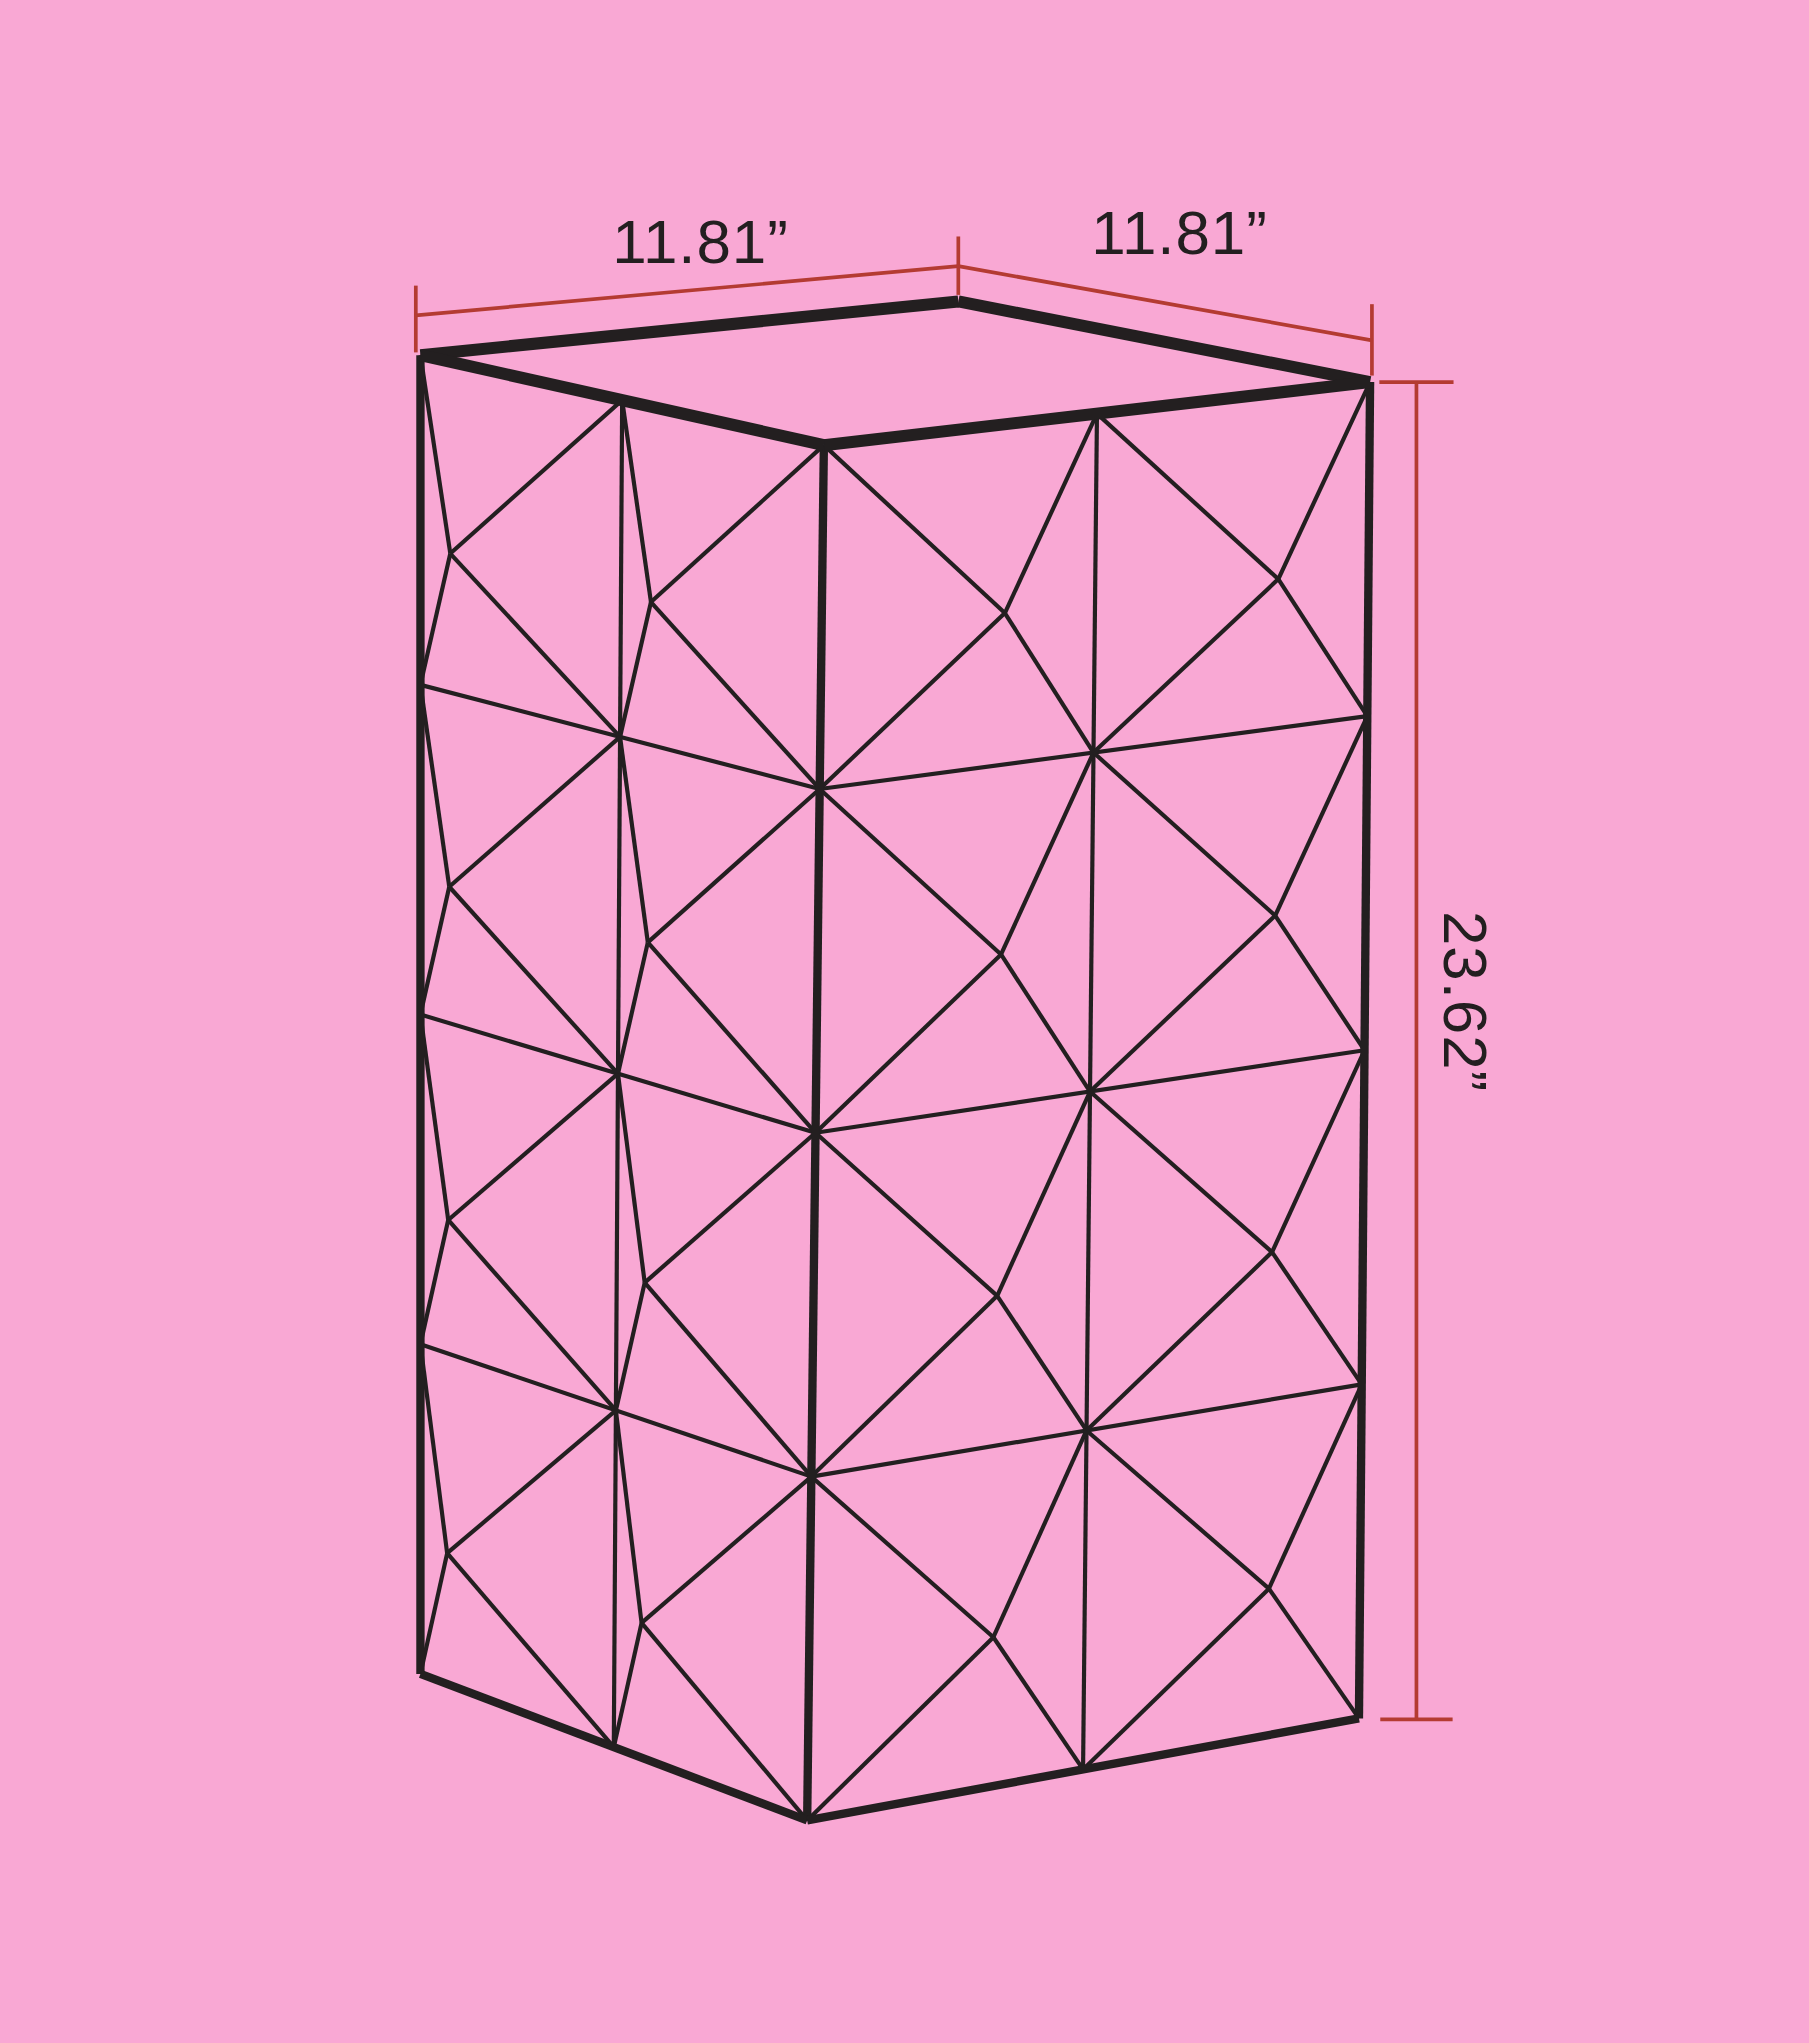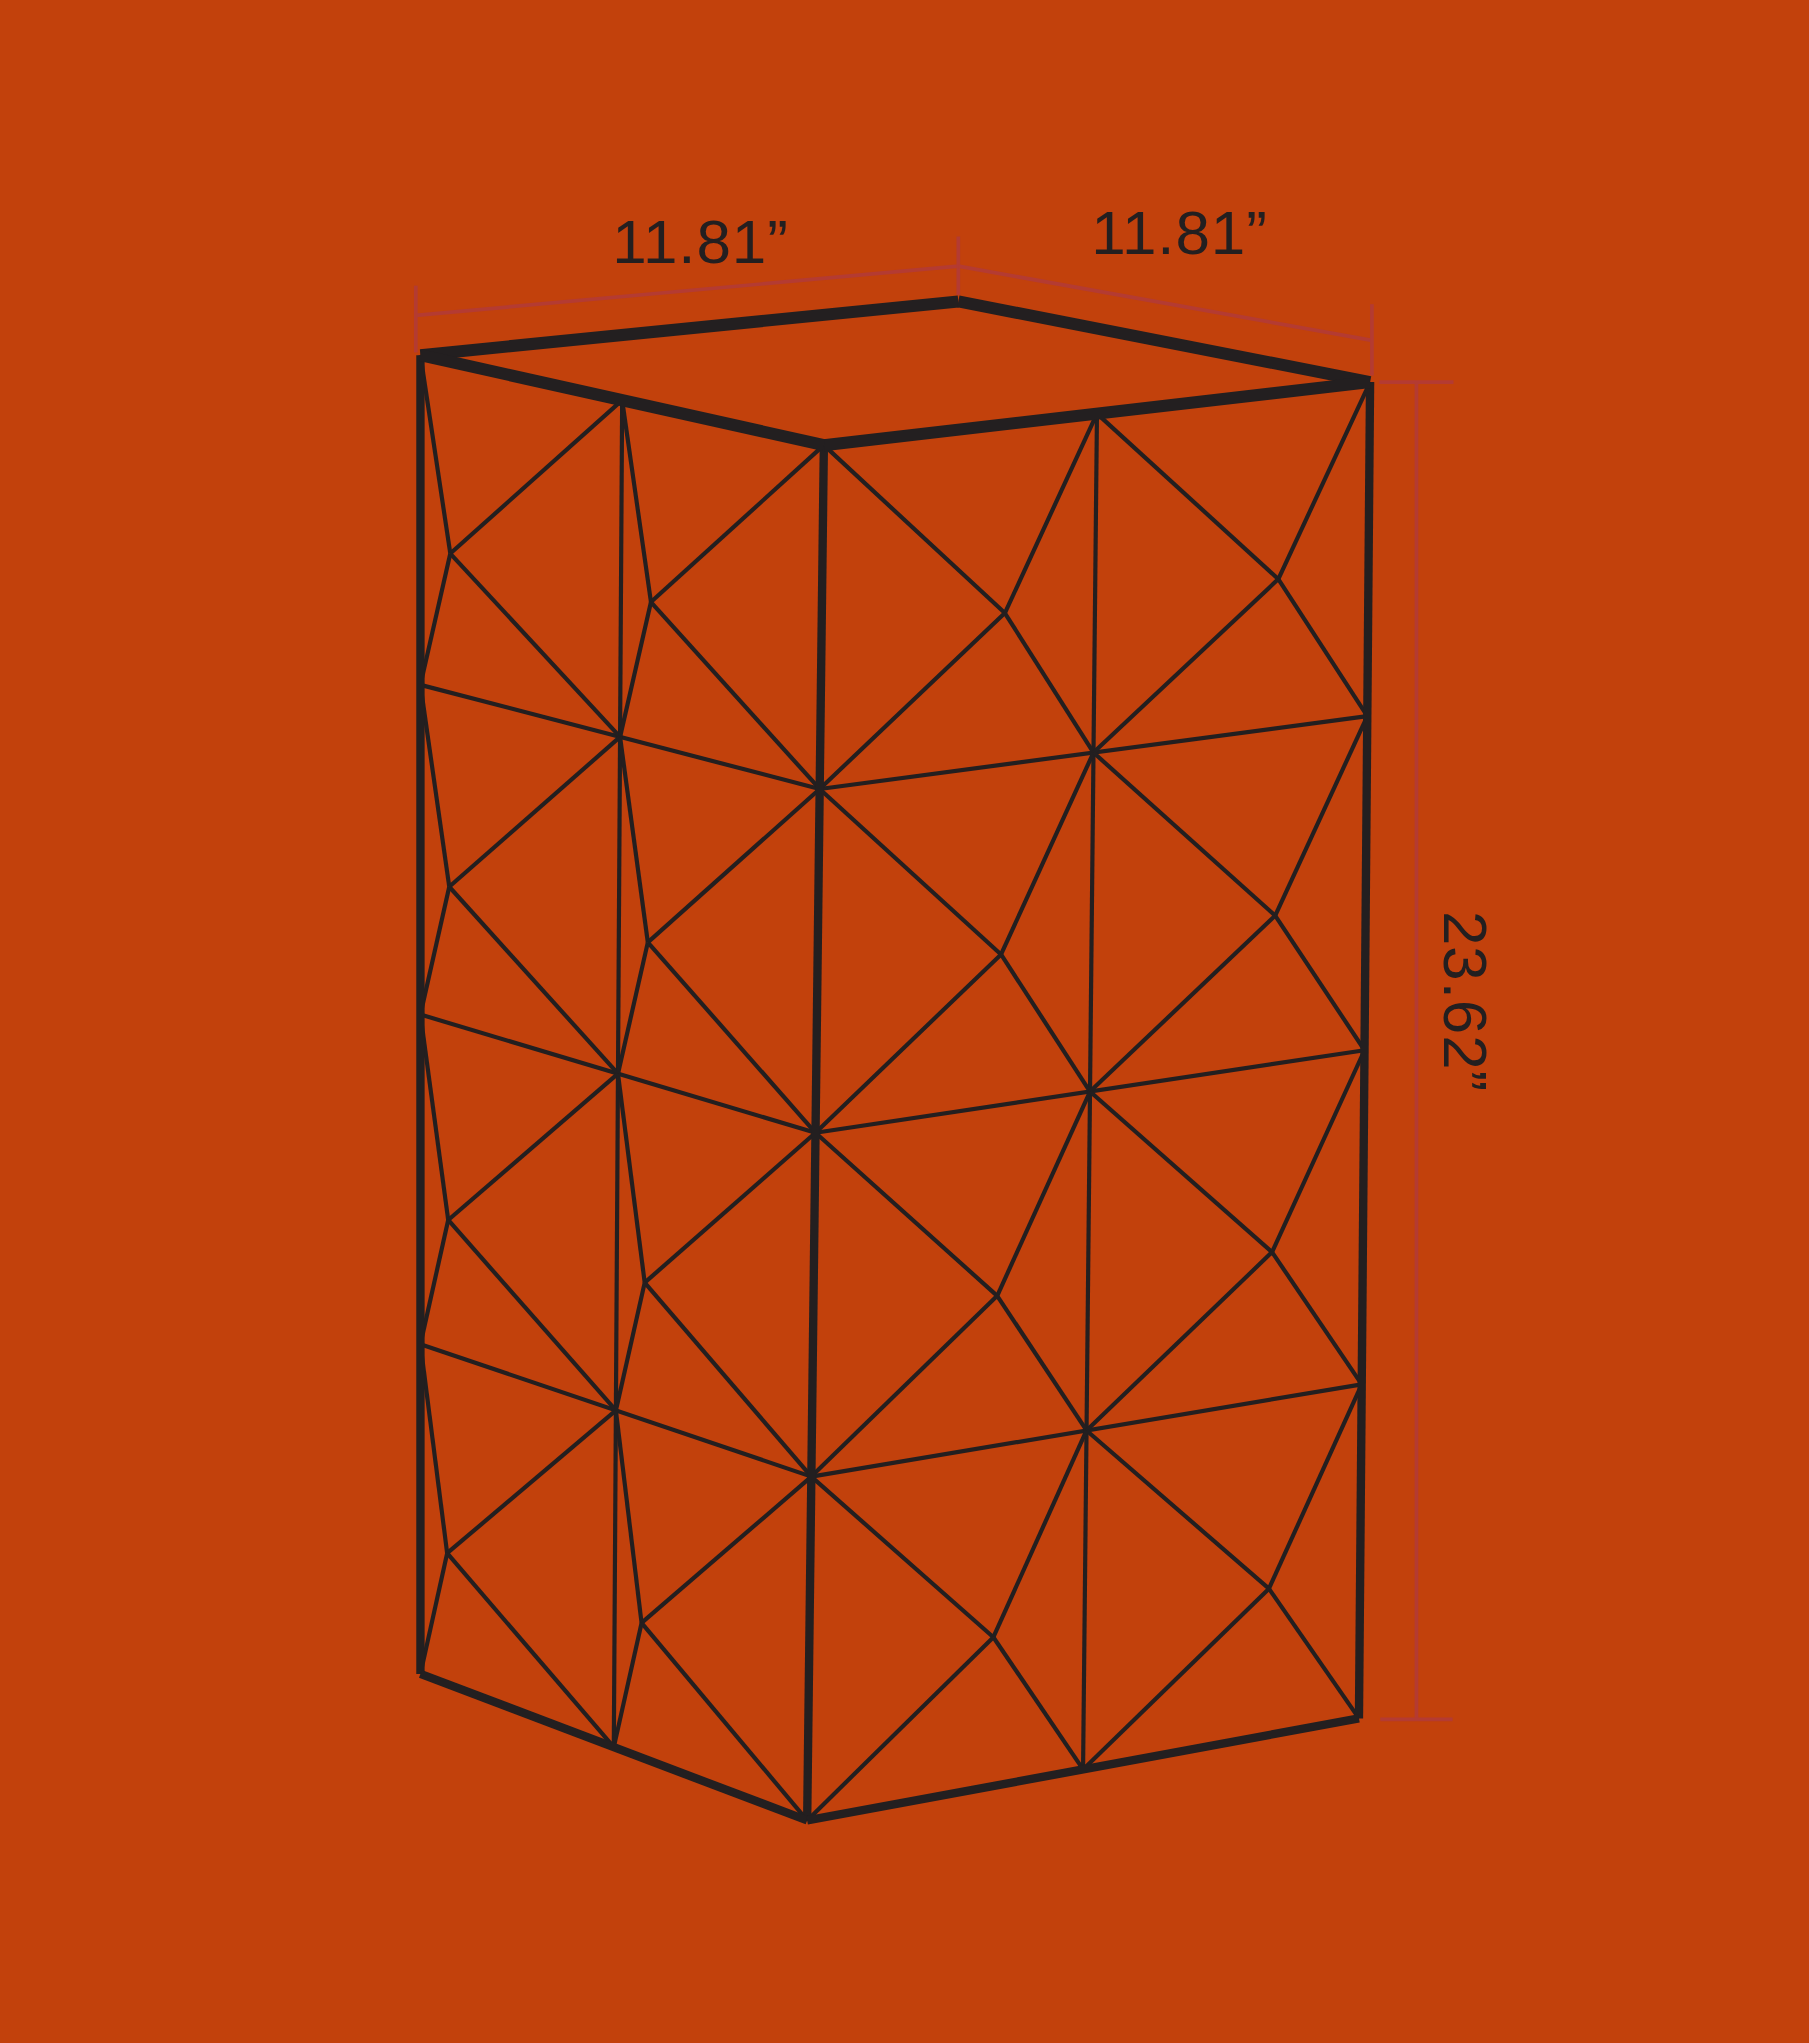--- a/index.html
+++ b/index.html
@@ -11,7 +11,7 @@
     position: relative;
     width: 1810px;
     height: 2043px;
-    background: #c2410c;
+    background: #f9a8d4;
     overflow: hidden;
     font-family: "Liberation Sans", sans-serif;
   }

